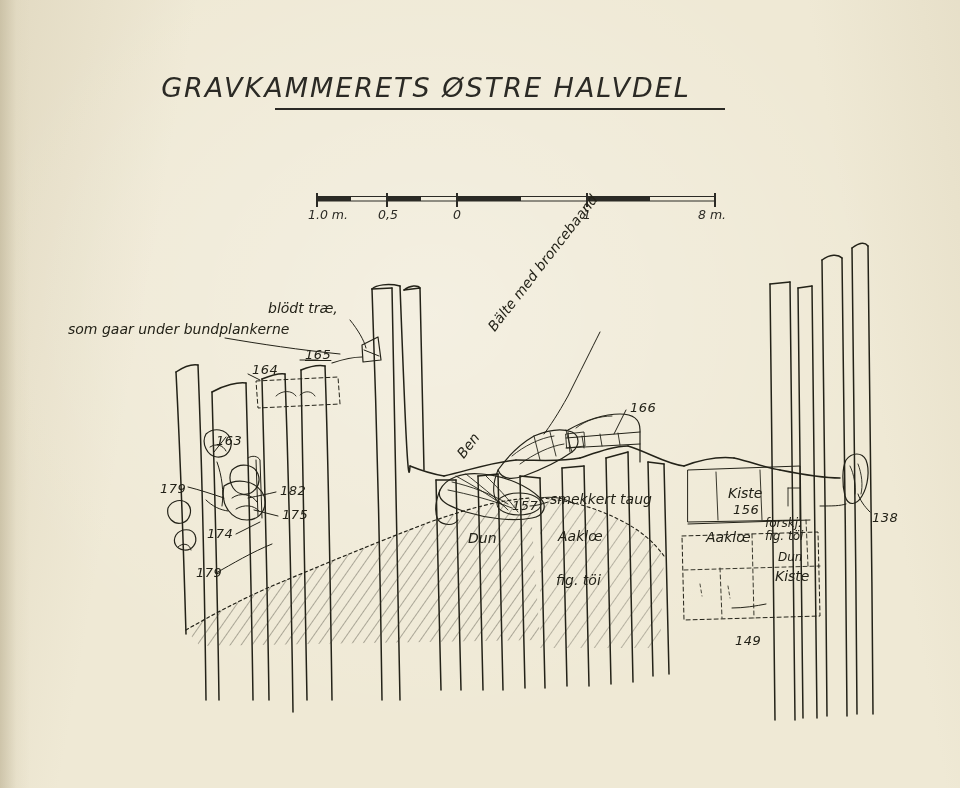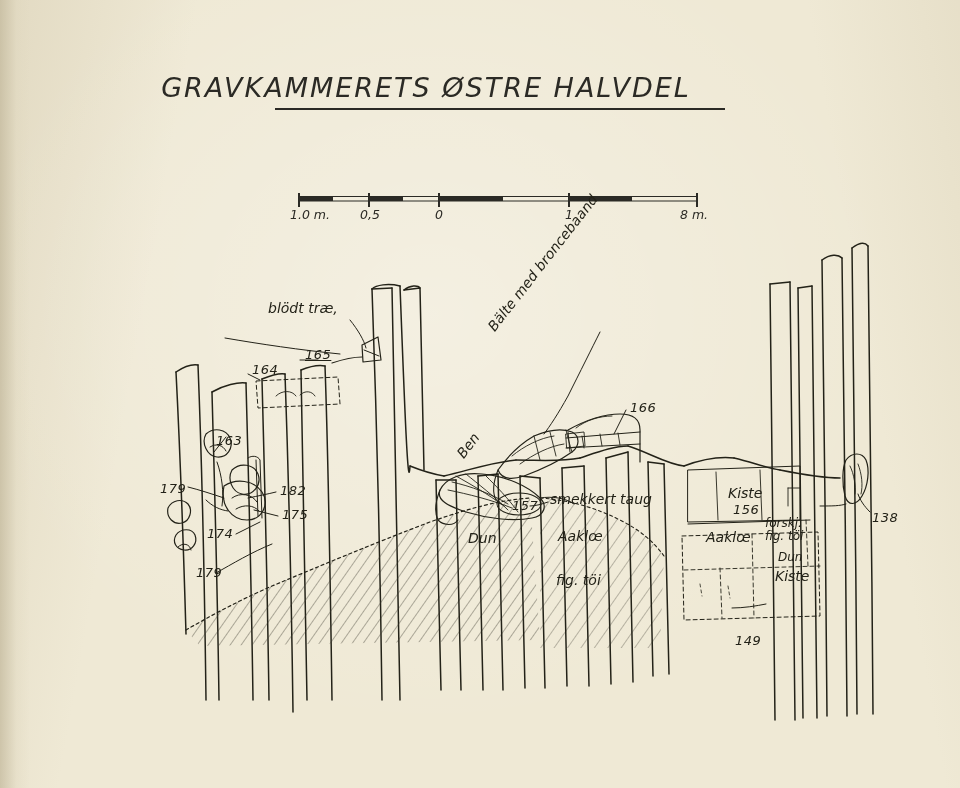--- a/index.html
+++ b/index.html
@@ -75,7 +75,7 @@
   .scalebar-wrap {
     position: absolute;
     top: 193px;
-    left: 298px;
+    left: 316px;
     width: 400px;
     height: 34px;
     text-align: right;

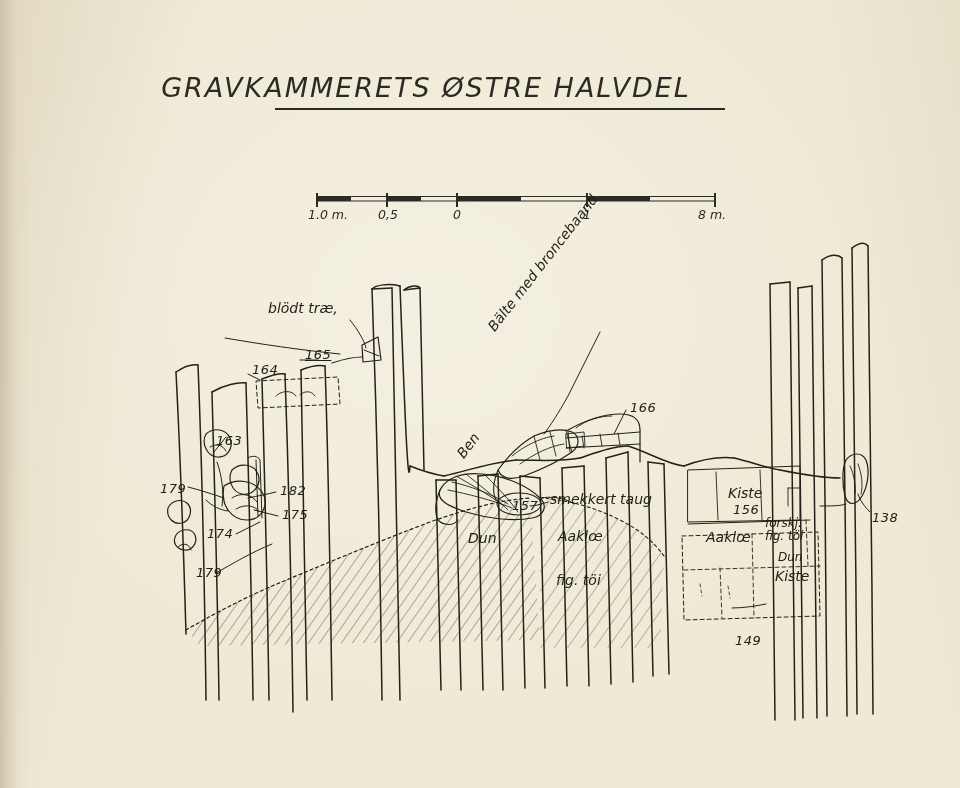--- a/index.html
+++ b/index.html
@@ -318,6 +318,7 @@
   </svg>
 
   <div class="annot" style="left:268px; top:300px; font-size:14px;">blödt træ,</div>
+  <div class="annot" style="left:68px; top:321px; font-size:14px;">som gaar under bundplankerne</div>
   <div class="annot num" style="left:305px; top:347px;text-decoration:underline;">165</div>
   <div class="annot num" style="left:252px; top:362px;">164</div>
   <div class="annot" style="left:497px; top:318px; font-size:14px; transform:rotate(-52deg); transform-origin:left bottom;">Bälte med broncebaand</div>

